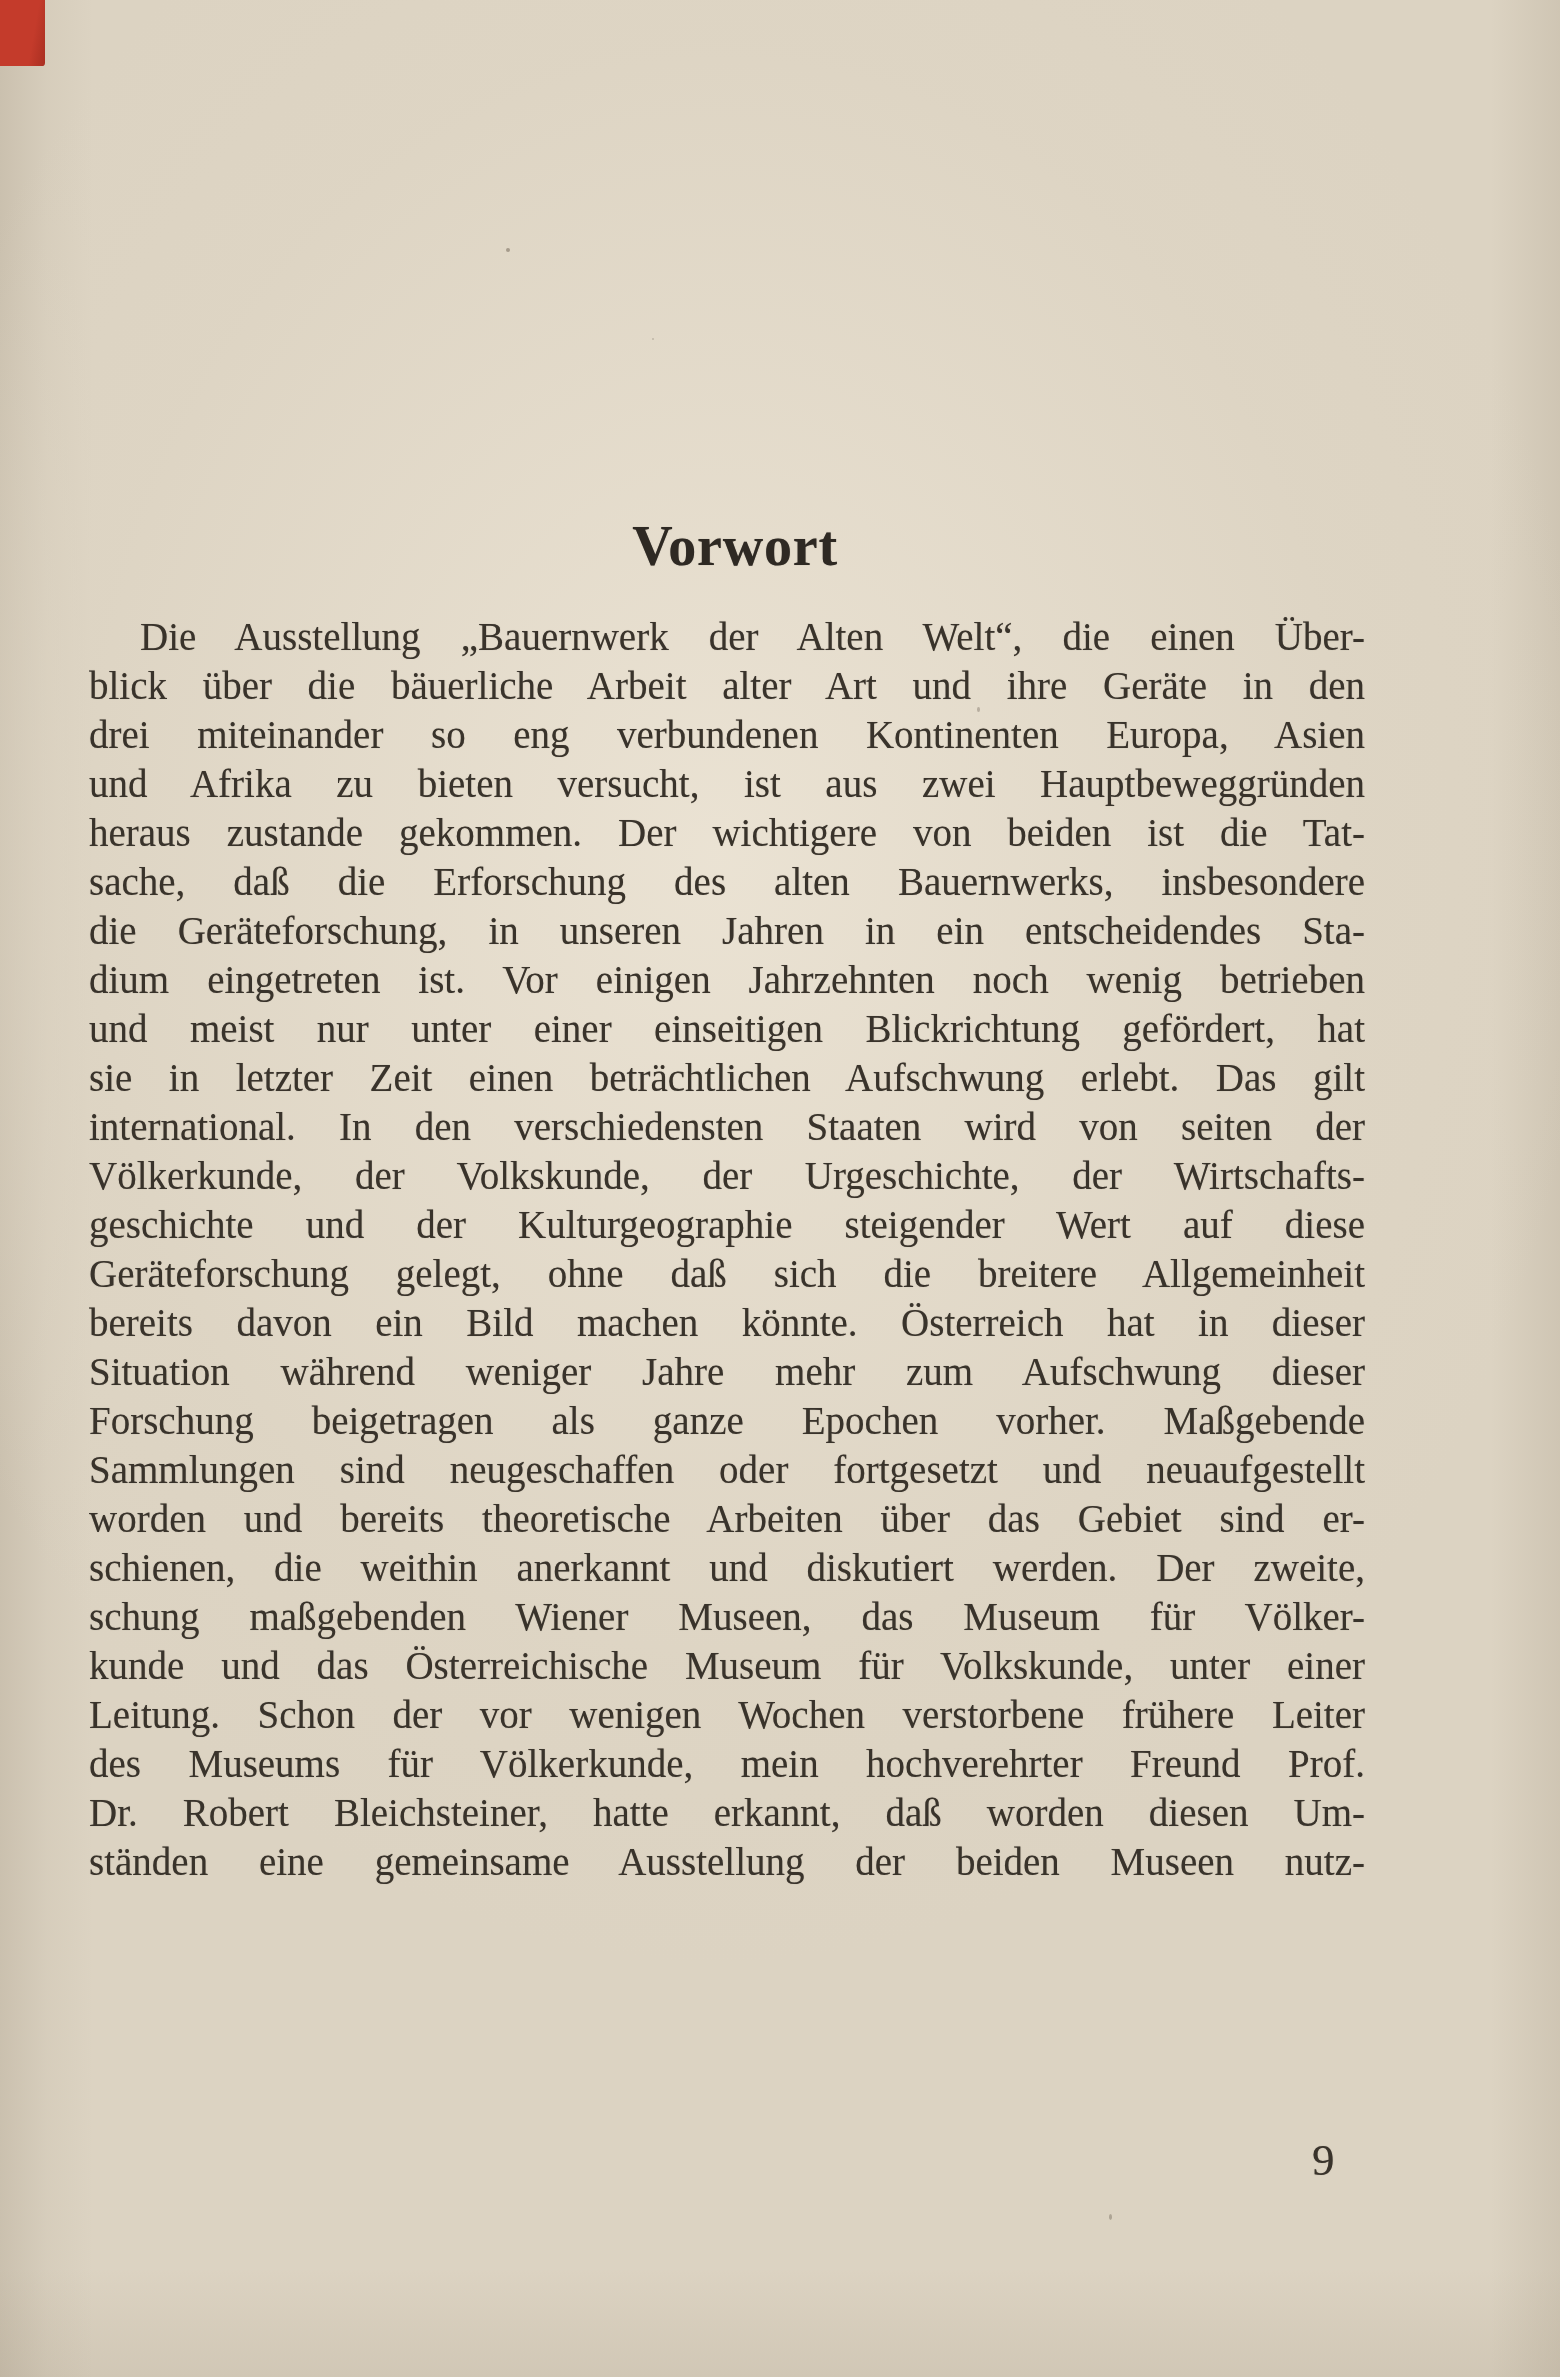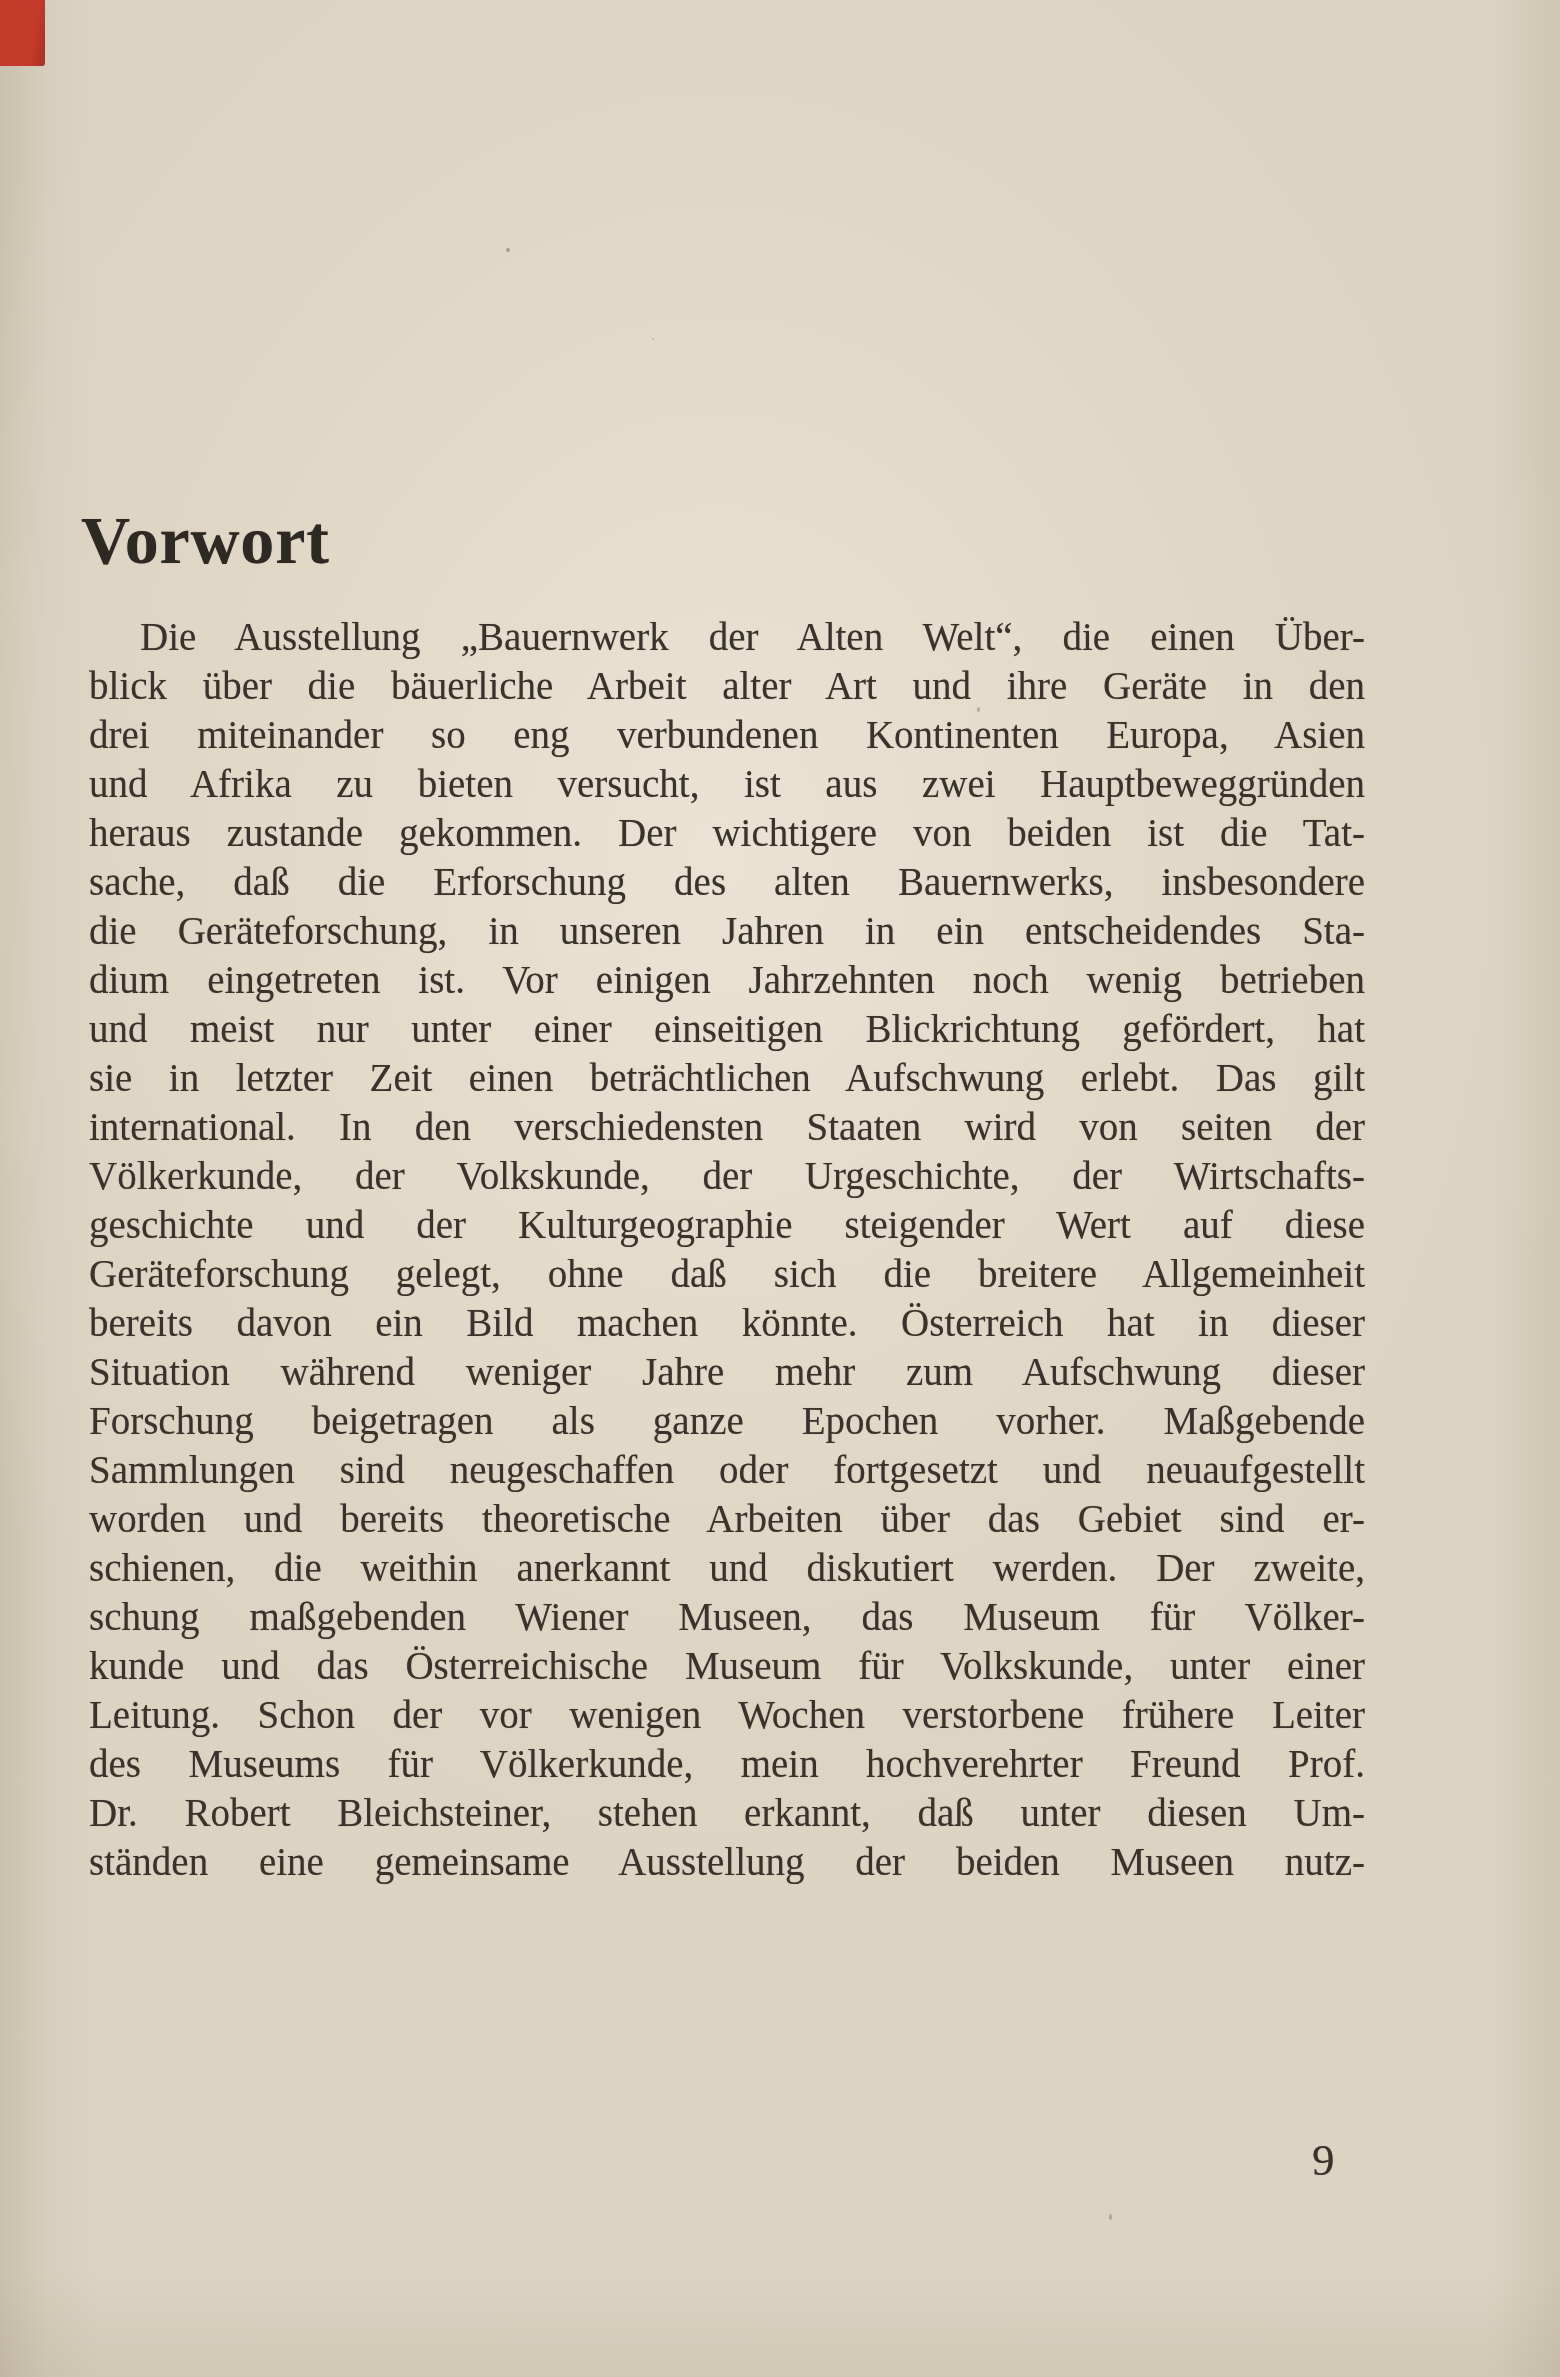--- a/index.html
+++ b/index.html
@@ -30,9 +30,9 @@
     position: absolute;
     left: 81px; top: 506px;
     width: 1284px;
-    margin: 0;
-    text-align: left;
-    font-size: 68px;
+    margin: 12px;
+    text-align: center;
+    font-size: 56px;
     font-weight: 700;
     line-height: 1;
     letter-spacing: 0.8px;

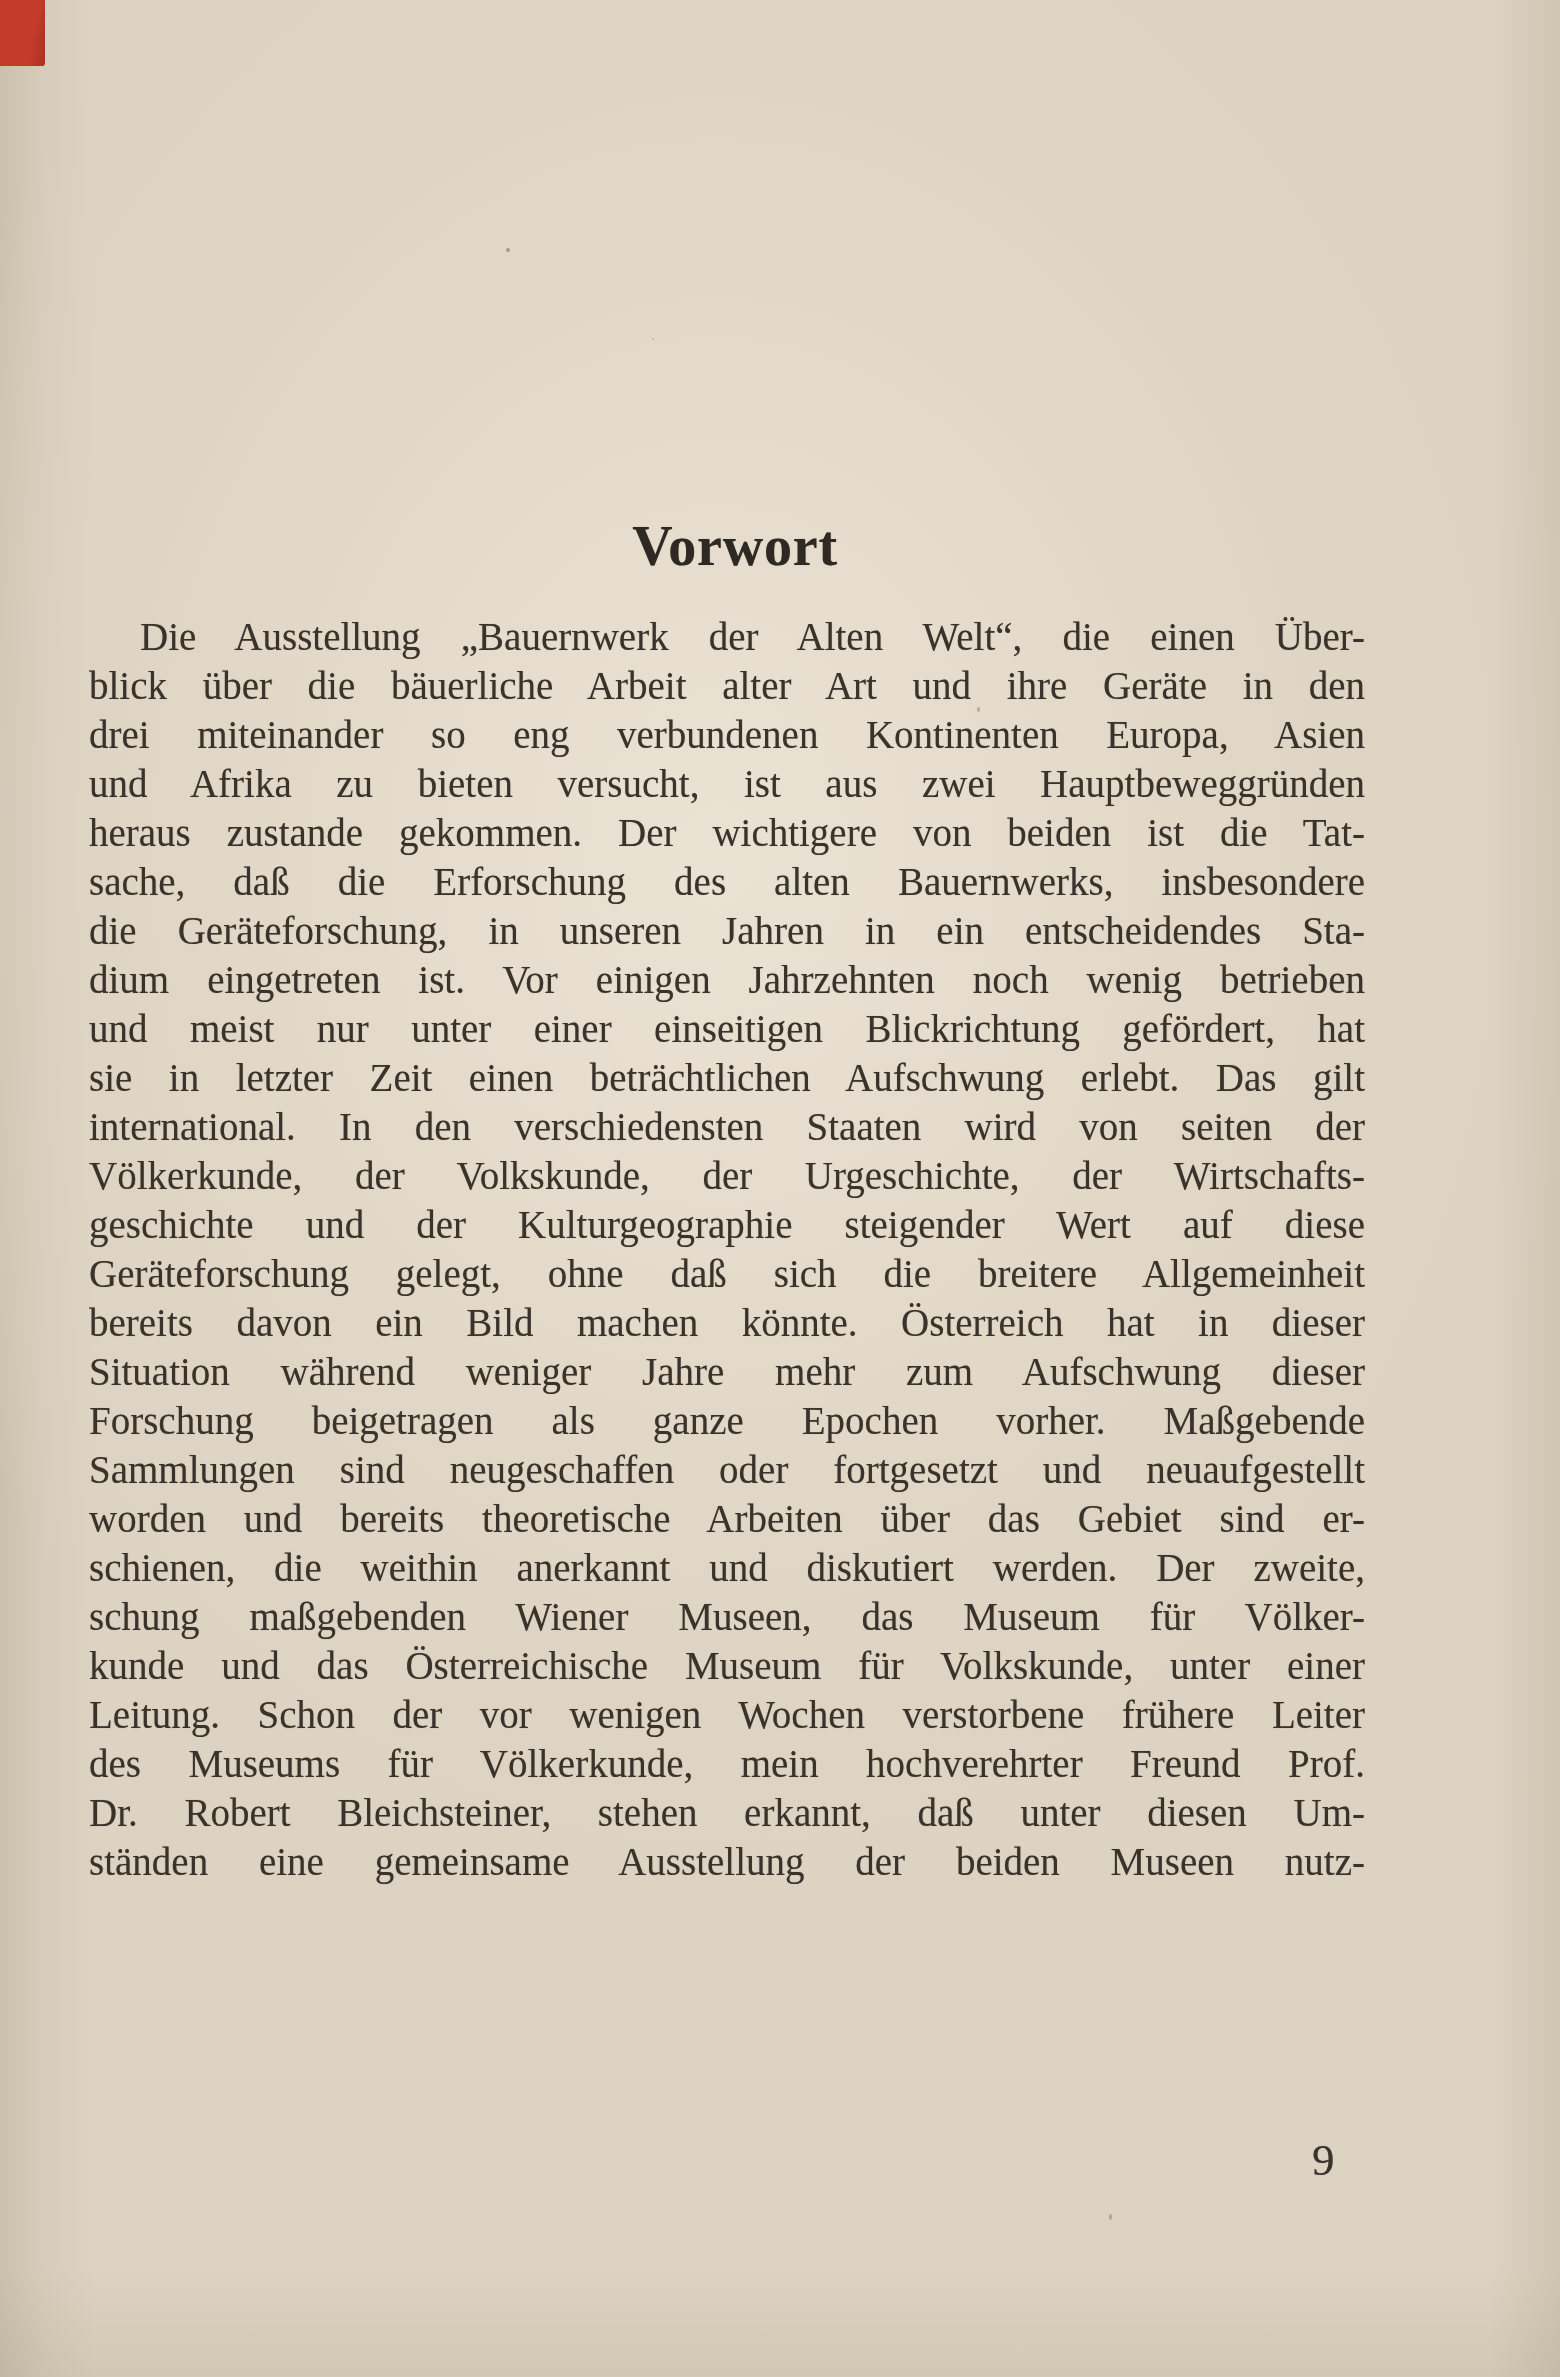--- a/index.html
+++ b/index.html
@@ -109,7 +109,7 @@
     <div class="line">kunde und das Österreichische Museum für Volkskunde, unter einer</div>
     <div class="line">Leitung. Schon der vor wenigen Wochen verstorbene frühere Leiter</div>
     <div class="line">des Museums für Völkerkunde, mein hochverehrter Freund Prof.</div>
-    <div class="line">Dr. Robert Bleichsteiner, stehen erkannt, daß unter diesen Um-</div>
+    <div class="line">Dr. Robert Bleichsteiner, hatte erkannt, daß worden diesen Um-</div>
     <div class="line">ständen eine gemeinsame Ausstellung der beiden Museen nutz-</div>
   </div>
 

